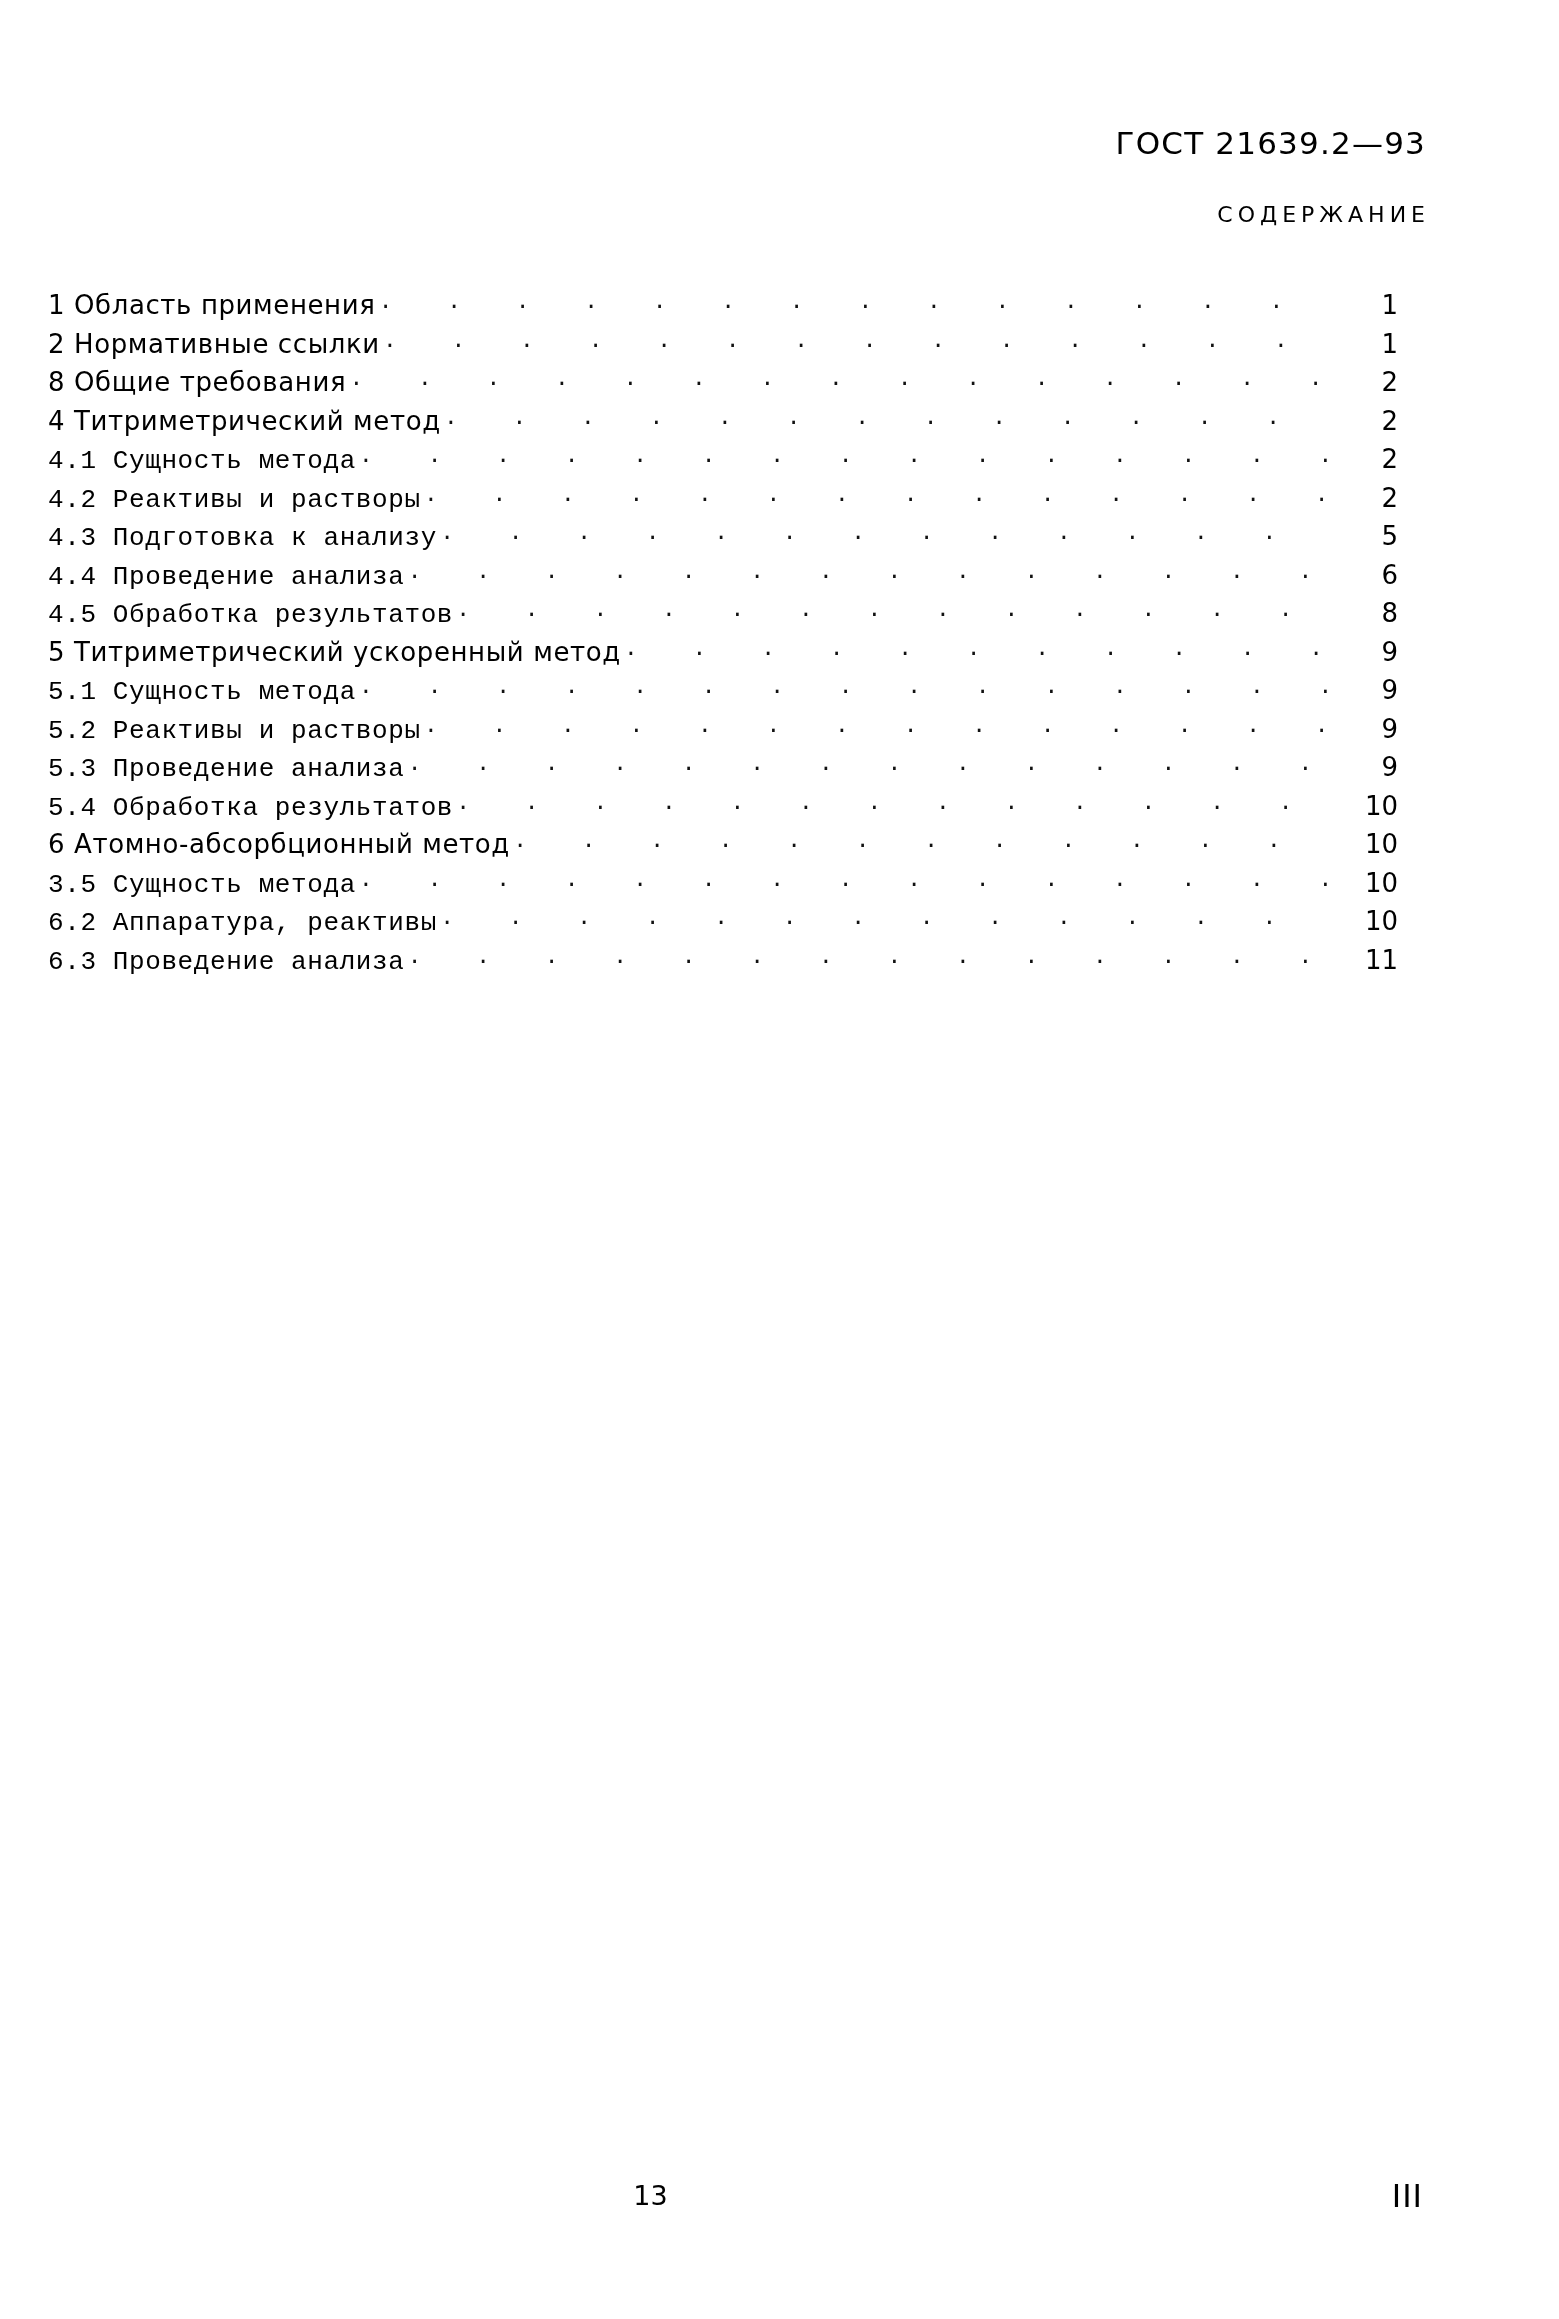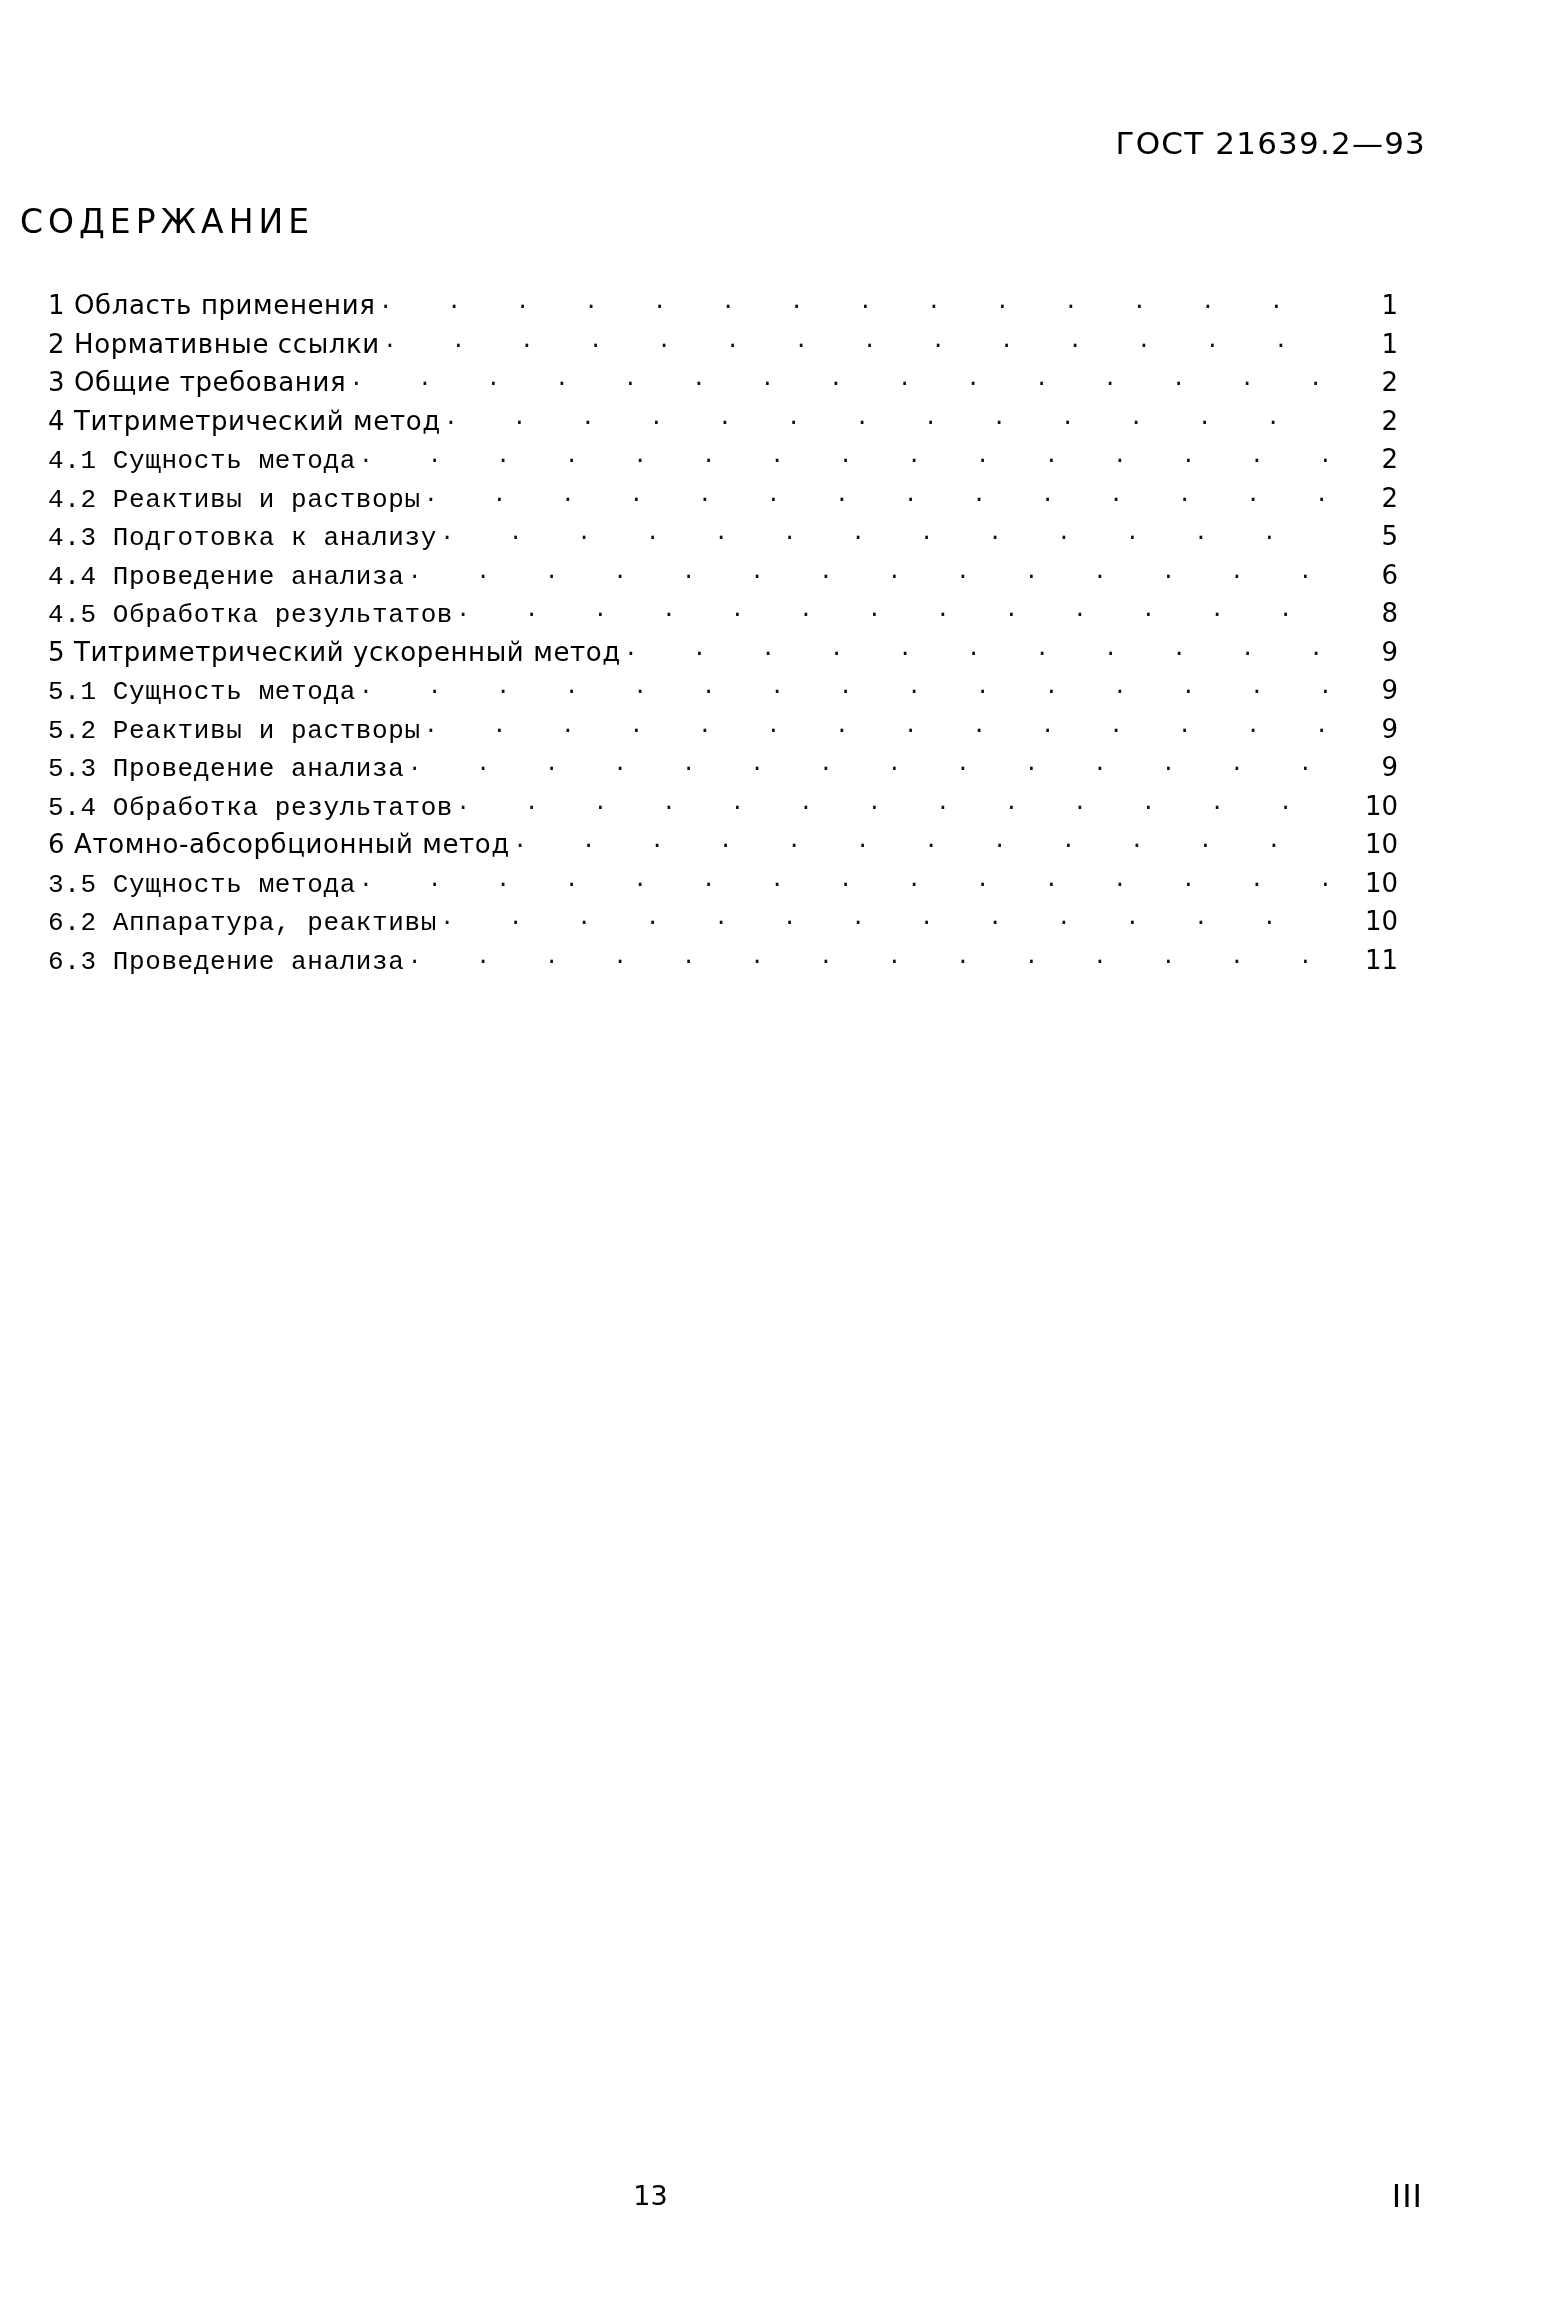--- a/index.html
+++ b/index.html
@@ -39,11 +39,11 @@
     top: 202px;
     left: 0;
     width: 1430px;
-    text-align: left;
+    text-align: right;
     padding-left: 20px;
     box-sizing: border-box;
     font-family: "DejaVu Sans", sans-serif;
-    font-size: 33px;
+    font-size: 22px;
     letter-spacing: 5px;
   }
 

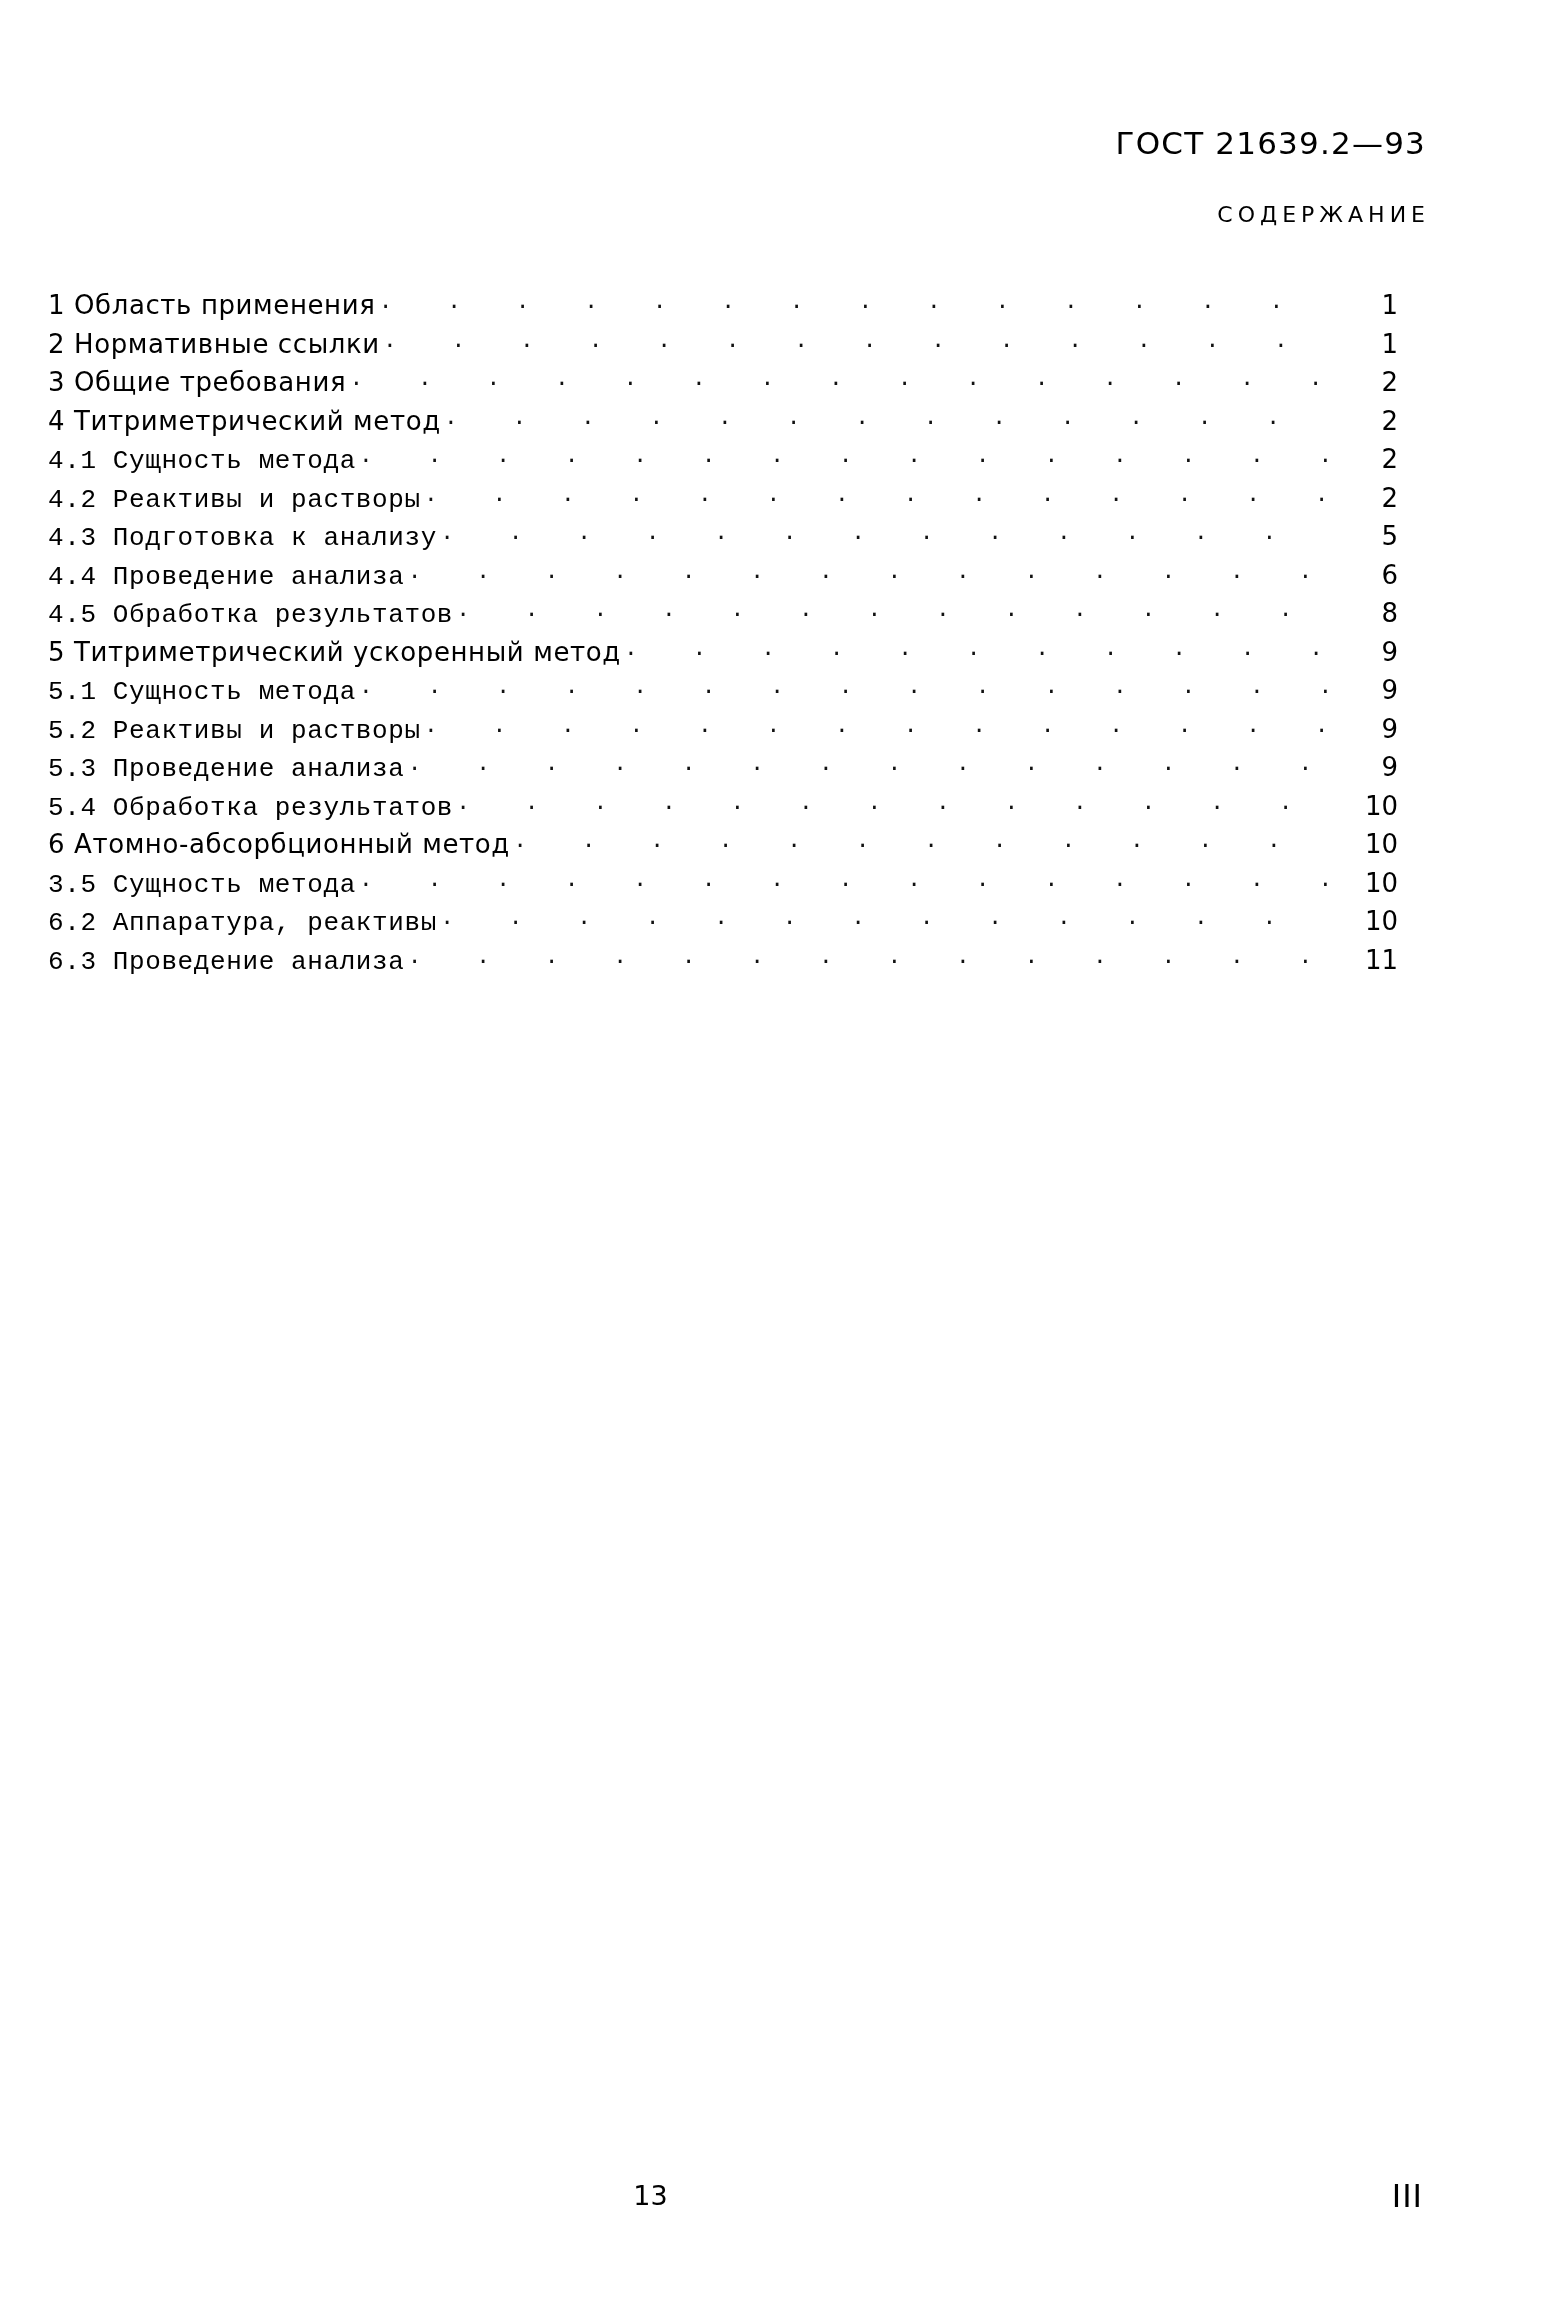--- a/index.html
+++ b/index.html
@@ -143,7 +143,7 @@
         <span class="toc-page">1</span>
       </div>
       <div class="toc-row lvl1">
-        <span class="toc-label">3 Общие требования</span>
+        <span class="toc-label">8 Общие требования</span>
         <span class="toc-dots"></span>
         <span class="toc-page">2</span>
       </div>

